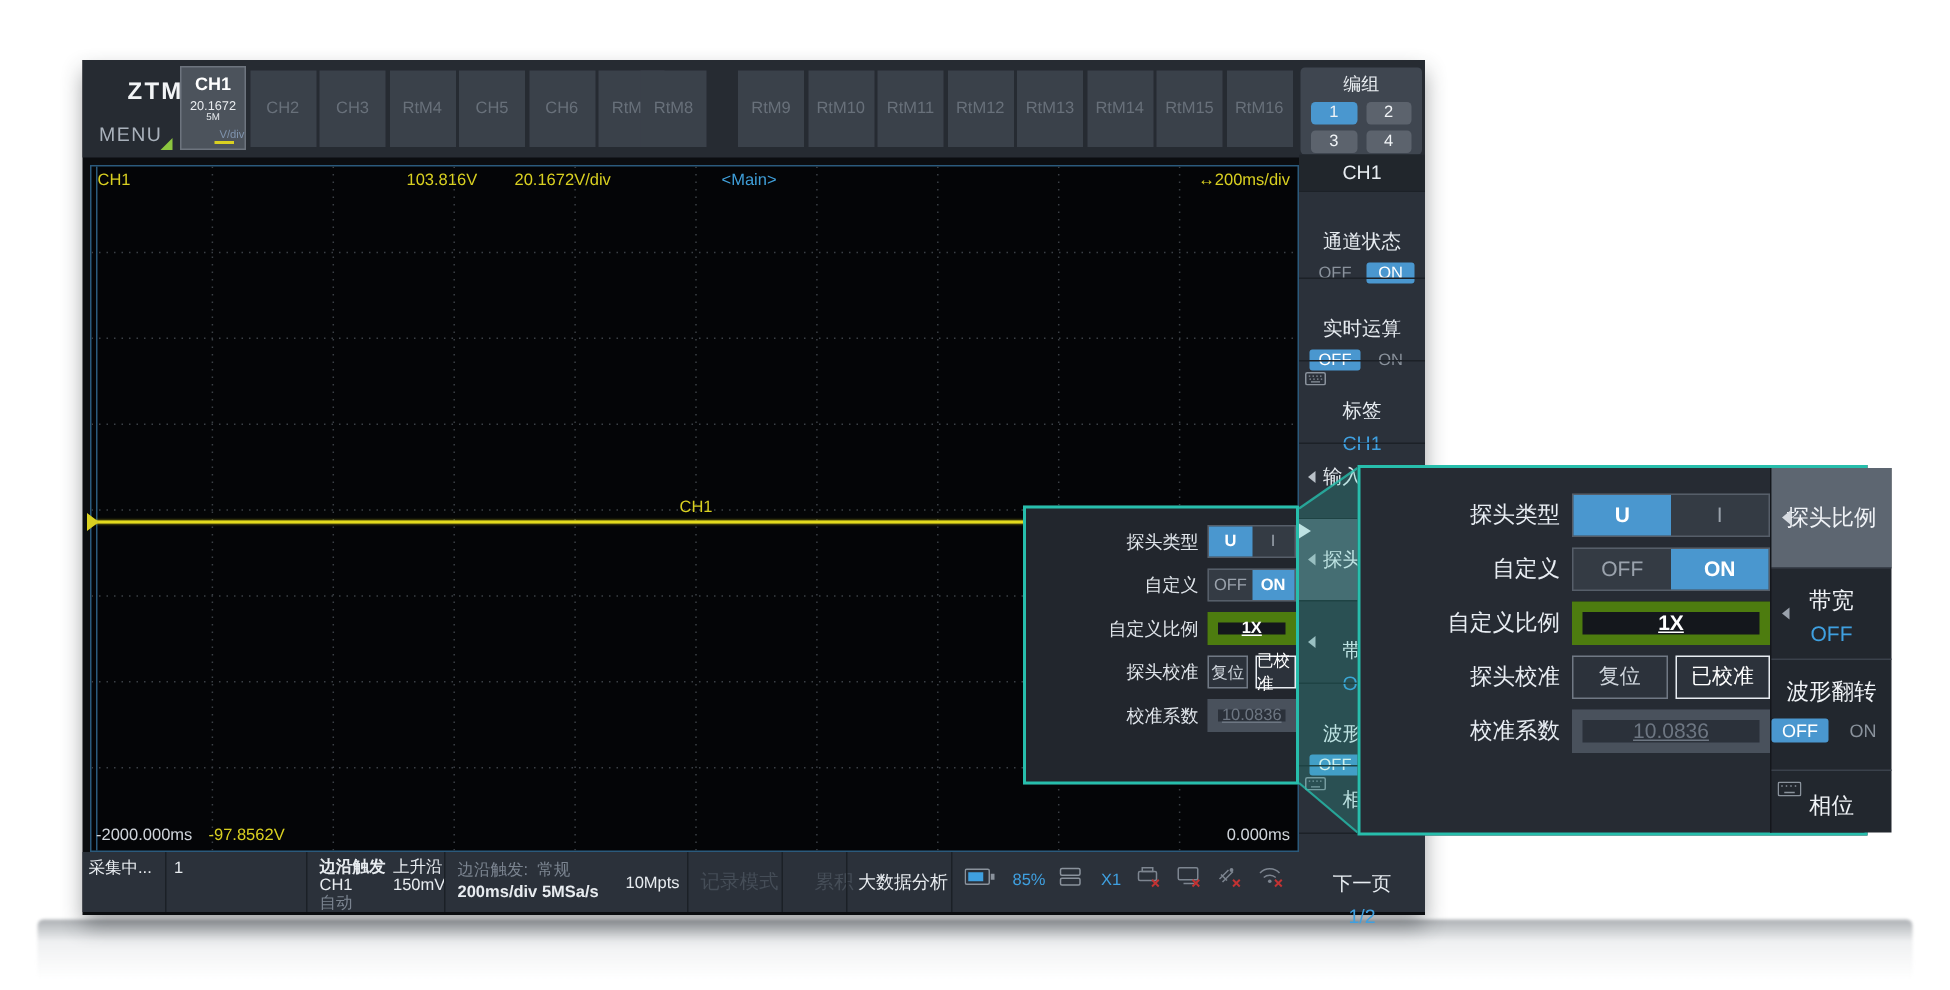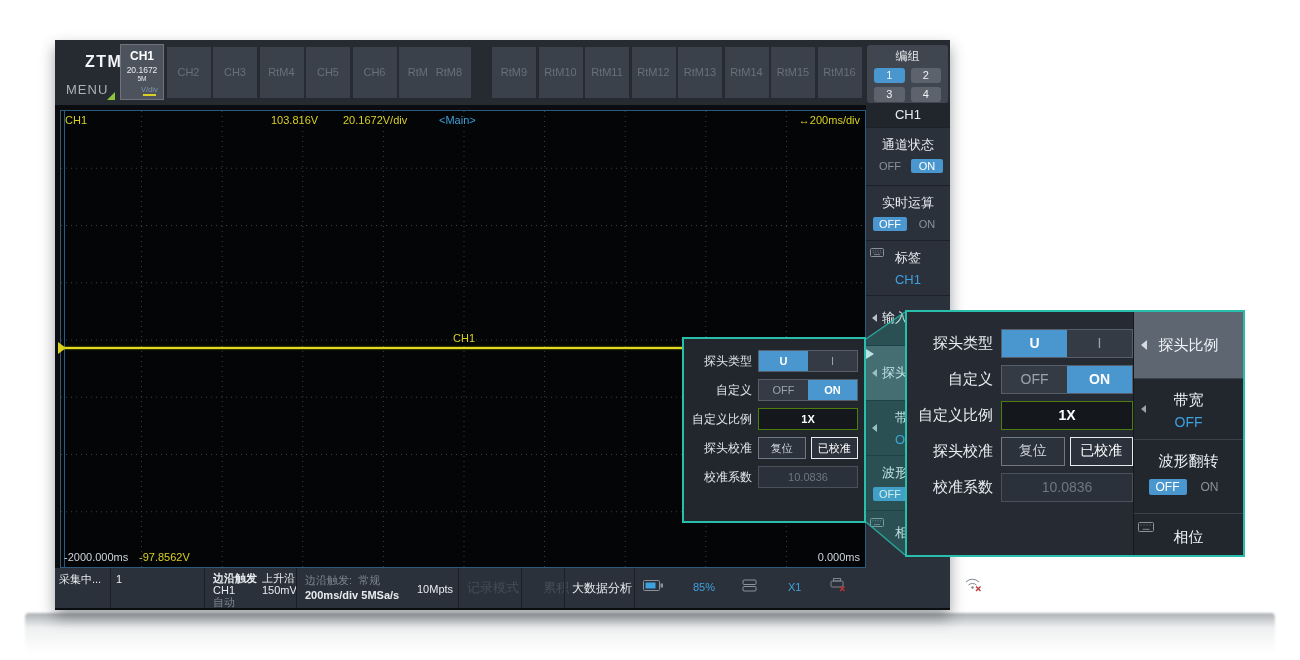--- a/index.html
+++ b/index.html
@@ -24,7 +24,7 @@
   .tab.active .t-main { font-size:12px; font-weight:bold; margin-top:4px; }
   .tab.active .t-val  { font-size:8.5px; margin-top:2px; color:#e8ebee; }
   .tab.active .t-val .t-badge { font-size:6.5px; vertical-align:top; }
-  .tab.active .t-unit { font-size:7.5px; color:#7f93ad; text-align:left; padding-left:20px; }
+  .tab.active .t-unit { font-size:7.5px; color:#7f93ad; text-align:right; padding-left:0; }
   .tab.active .t-dash { position:absolute; right:7px; bottom:3px; width:13px; height:2px; background:#d9d021; }
 
   

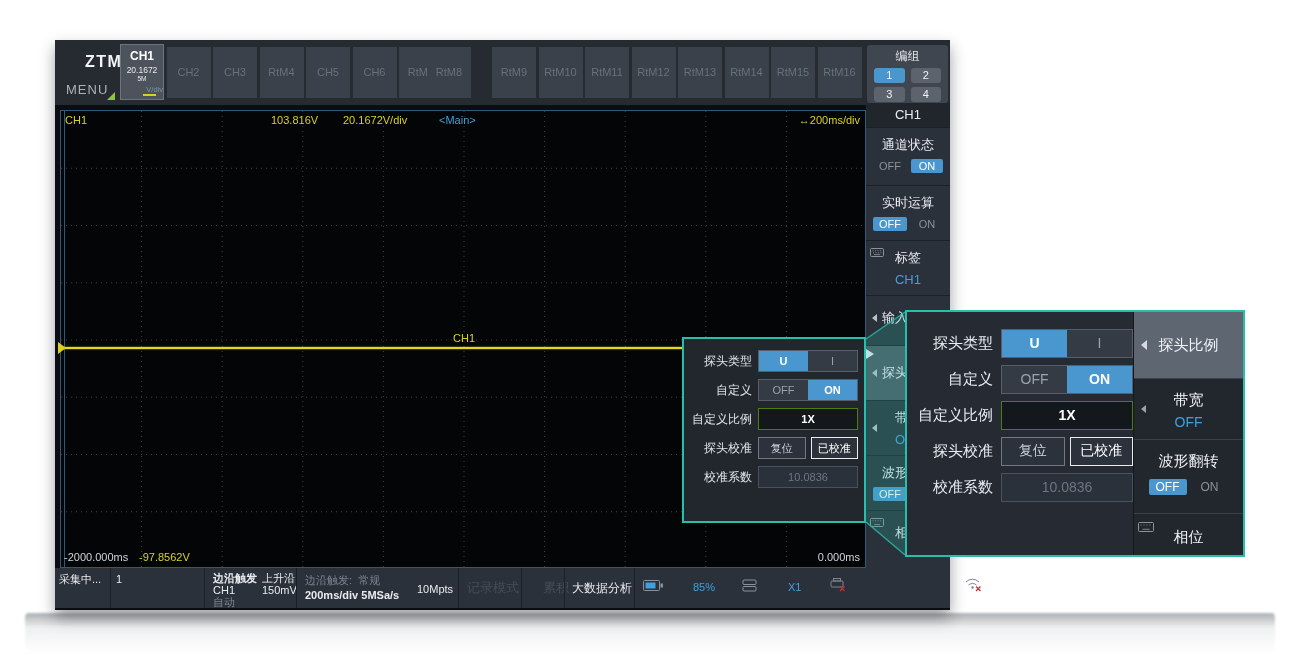--- a/index.html
+++ b/index.html
@@ -41,7 +41,7 @@
   .sc-txt { position:absolute; font-size:11px; }
   .yellow { color:#d9d021; }
   .gray-w { color:#cfd4da; }
-  .blue-t { color:#3f9fd9; }
+  .blue-t { color:#3f9fd9;margin-left:42px; }
   .trace { position:absolute; left:2px; top:236px; width:800px; height:2px; background:#e3da1e;
            box-shadow:0 0 2px #b7b113; }
   .trace-marker { position:absolute; left:-3px; top:231px; width:0; height:0;

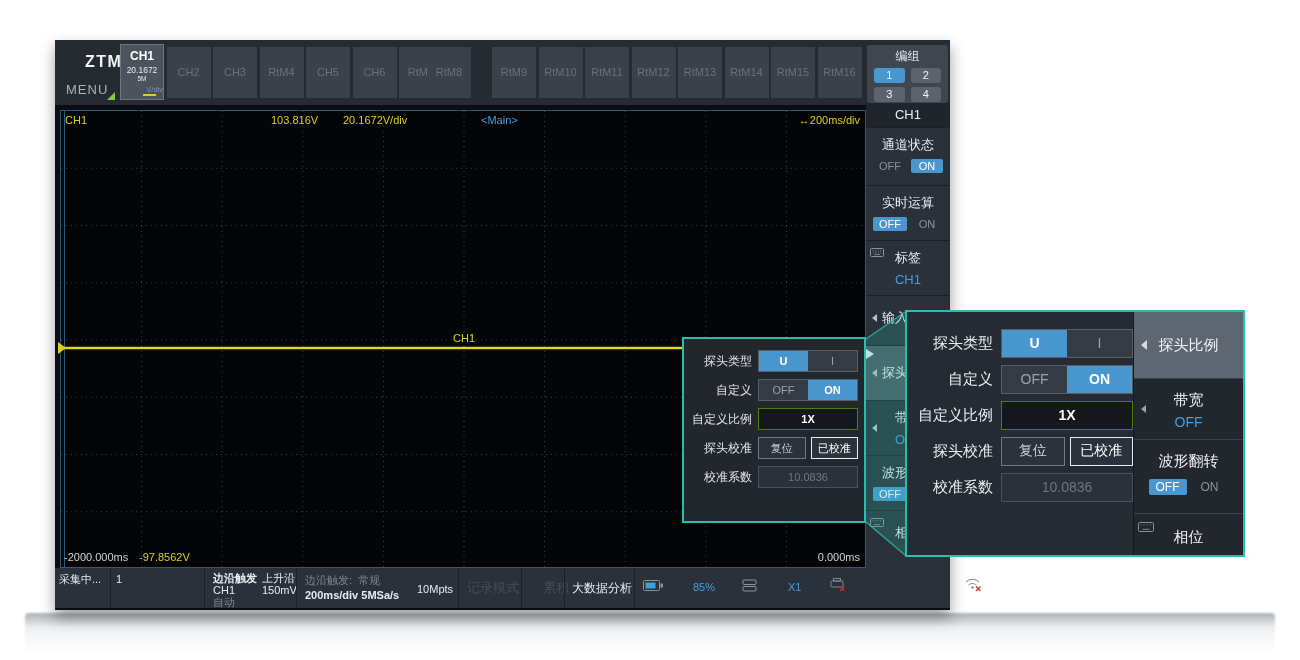--- a/index.html
+++ b/index.html
@@ -62,7 +62,7 @@
   .sidebar { position:absolute; left:811px; top:63px; width:84px; height:505px; background:#2b313a; }
   .si { position:relative; border-top:1px solid #1c2127; text-align:center; color:#e8edf2; font-size:13px; }
   .si-head { height:24px; line-height:24px; background:#21262c; font-size:13px; }
-  .si-label { padding-top:8px; }
+  .si-label { padding-top:24px; }
   .chip-row { display:flex; justify-content:center; gap:4px; margin-top:5px; }
   .chip { min-width:32px; padding:1px 6px; border-radius:2px; font-size:11px; color:#8a929c; }
   .chip.on { background:#4a97cf; color:#ffffff; }

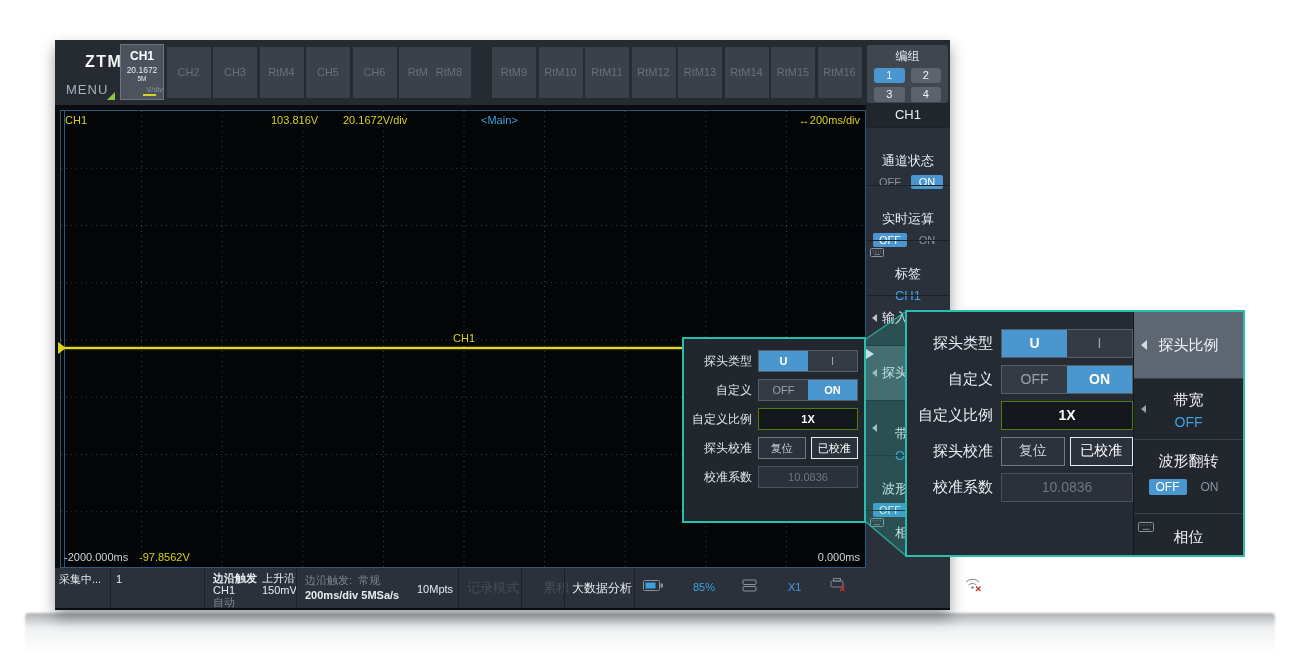--- a/index.html
+++ b/index.html
@@ -77,7 +77,7 @@
   .popup-sm { position:absolute; left:682px; top:337px; width:184px; height:186px;
               background:#22262d; border:2px solid #27beac; z-index:5; }
   .popup-sm .rows { padding-top:11px; }
-  .prow { display:flex; align-items:center; height:22px; margin-bottom:7px; }
+  .prow { display:flex; align-items:center; height:22px; margin-bottom:7px;margin-left:47px; }
   .popup-sm .plabel { flex:0 0 68px; text-align:right; color:#dfe4ea; font-size:12px; margin-right:6px; white-space:nowrap; }
   .popup-sm .pctl { width:100px; height:22px; }
   .seg { display:flex; width:100%; height:100%; border:1px solid #565e69; background:#343b44; }

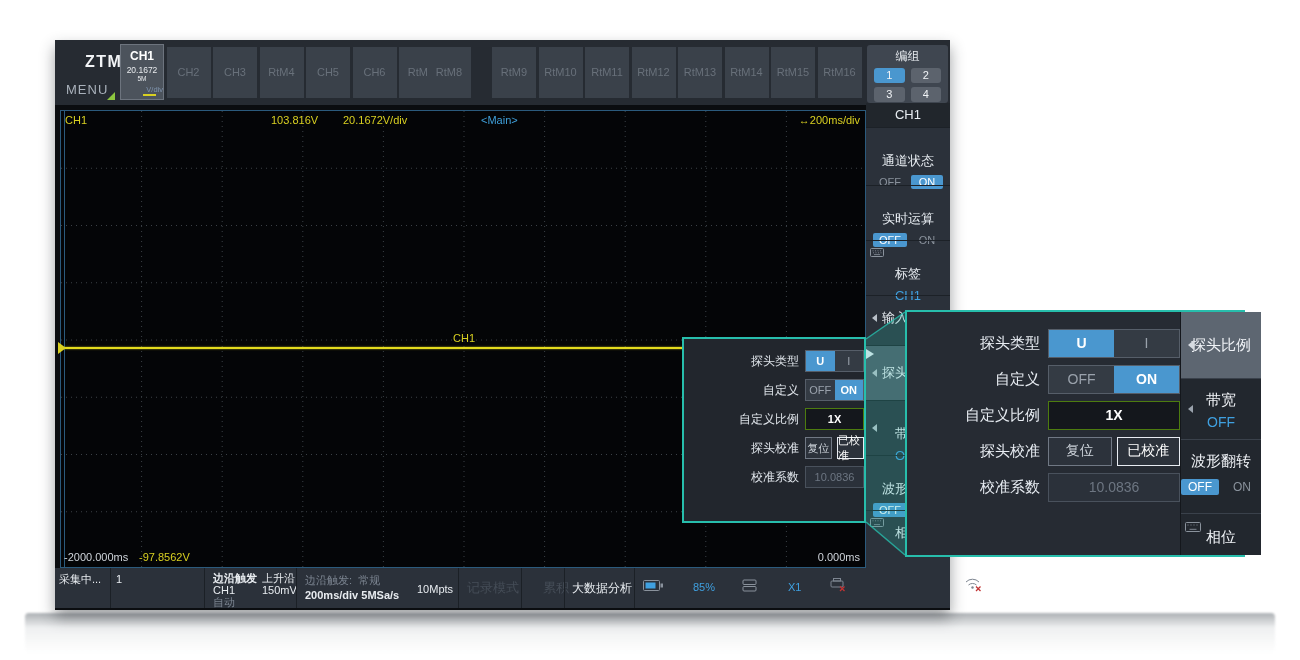--- a/index.html
+++ b/index.html
@@ -83,8 +83,8 @@
   .seg { display:flex; width:100%; height:100%; border:1px solid #565e69; background:#343b44; }
   .seg > div { flex:1; display:flex; align-items:center; justify-content:center; font-size:11px; color:#9aa2ac; }
   .seg > div.on { background:#4a97cf; color:#ffffff; font-weight:bold; }
-  .tinput { width:100%; height:100%; background:#14171c; border:1px solid #4d7c0f; color:#ffffff;
-            font-weight:bold; display:flex; align-items:center; justify-content:center; font-size:11px; }
+  .tinput { width:100%; height:100%; background:#14171c; border:7px solid #4d7c0f; color:#ffffff;
+            font-weight:bold; display:flex; align-items:center; justify-content:center; font-size:11px;text-decoration:underline; }
   .tinput.disabled { background:#2b313a; border-color:#49515c; color:#6d7682; font-weight:normal; }
   .btn-pair { display:flex; gap:5px; width:100%; height:100%; }
   .btn-pair > div { flex:1; display:flex; align-items:center; justify-content:center;

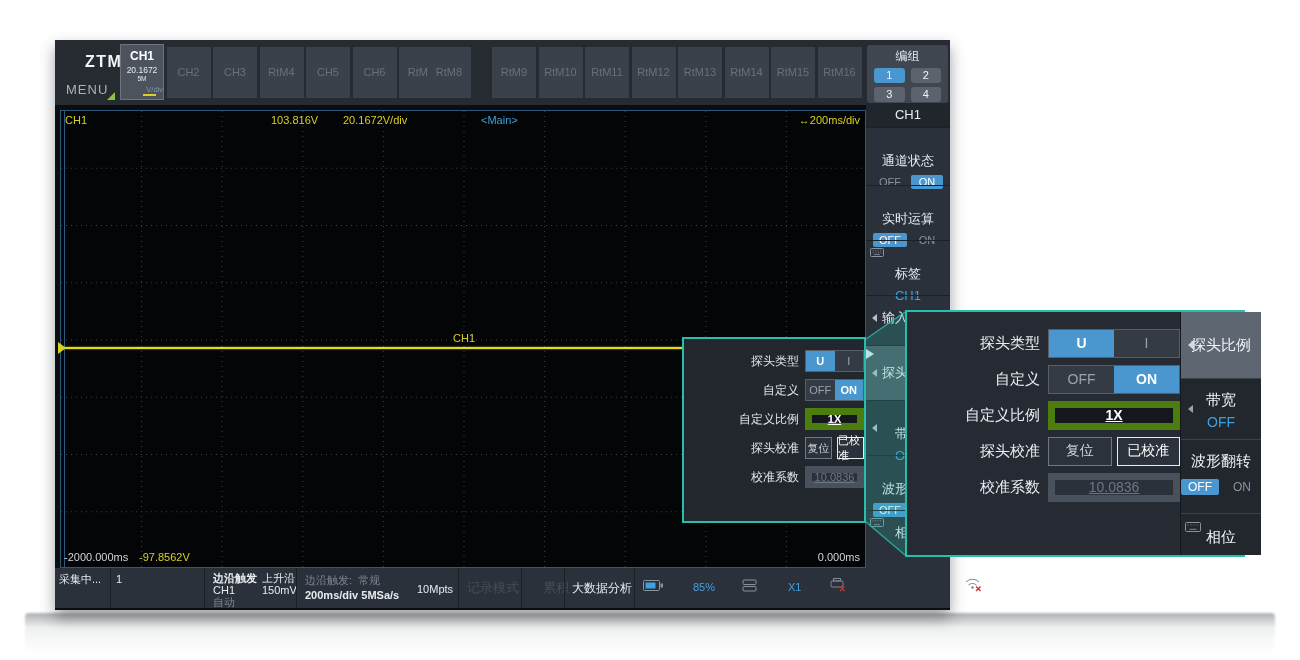--- a/index.html
+++ b/index.html
@@ -55,7 +55,7 @@
   .sb { position:absolute; font-size:11px; color:#e8ecf0; line-height:12px; white-space:nowrap; }
   .sb .dim { color:#7b8490; }
   .sb-ghost { color:#454d57; font-size:13px; }
-  .sb-icons { position:absolute; left:588px; top:9px; display:flex; align-items:center; gap:27px; }
+  .sb-icons { position:absolute; left:588px; top:9px; display:flex; align-items:center; gap:9px; }
   .ic-txt { color:#3fa0e0; font-size:11px; margin-left:2px; }
 
   

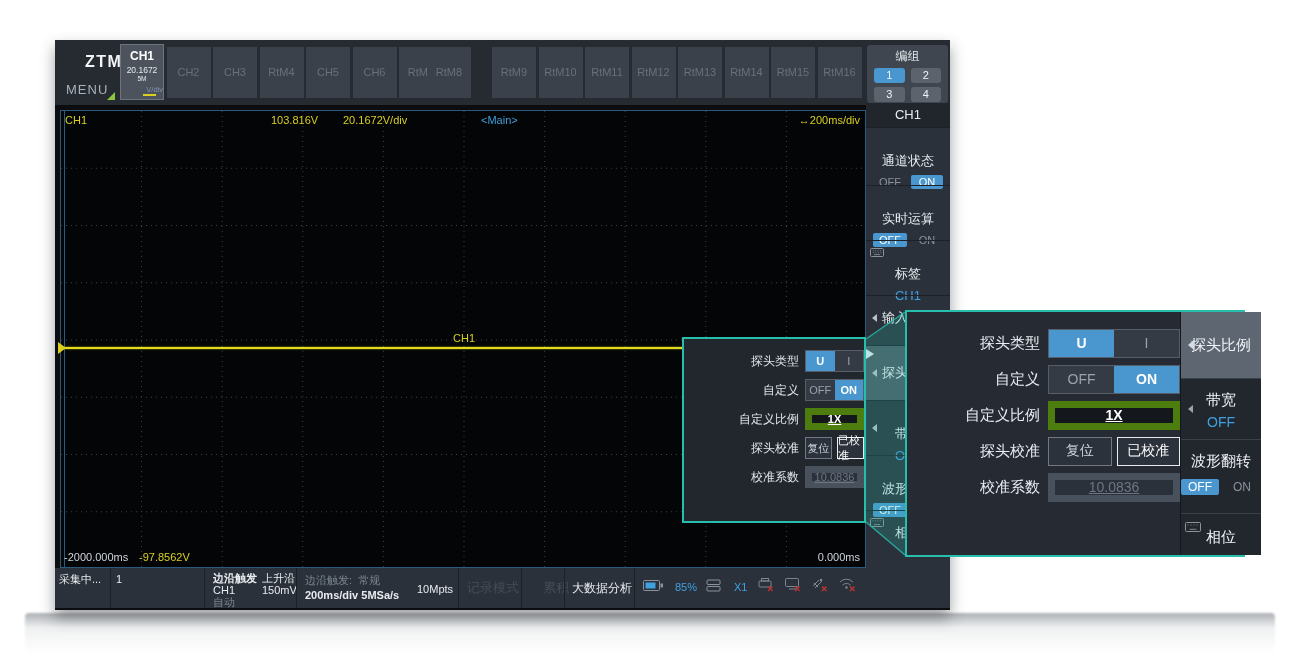--- a/index.html
+++ b/index.html
@@ -334,6 +334,10 @@
         <div class="si-label" style="padding-top:13px">相位</div>
       </div>
 
+      <div class="si" style="height:52px">
+        <div class="si-label">下一页</div>
+        <div class="si-val">1/2</div>
+      </div>
     </div>
   </div>
 

